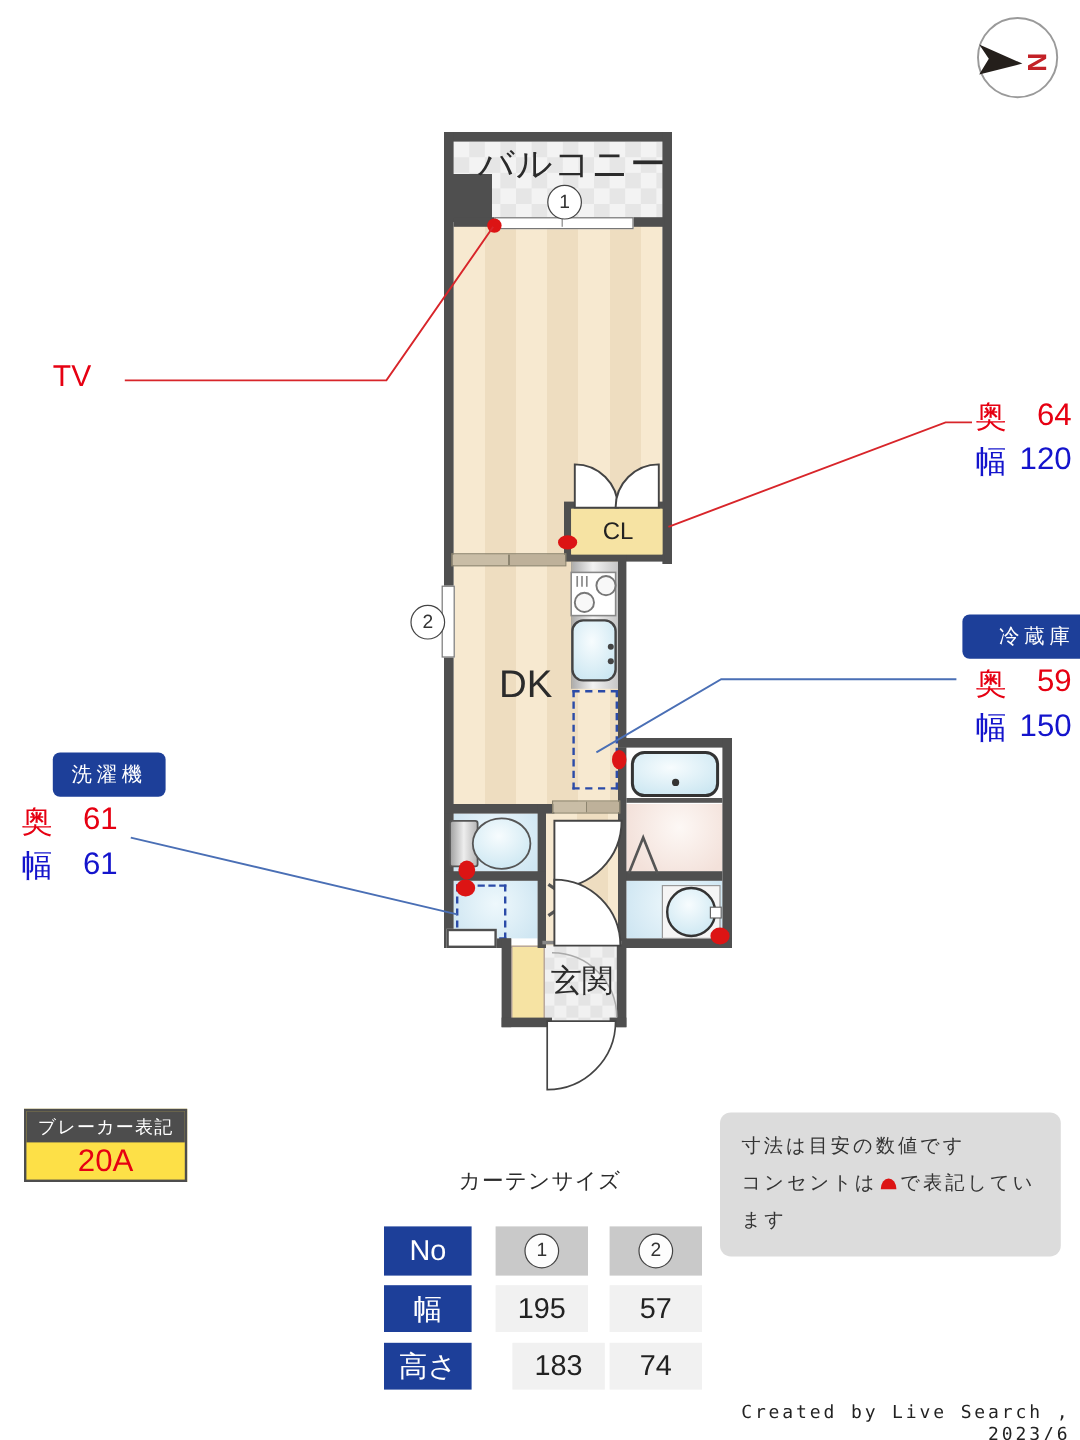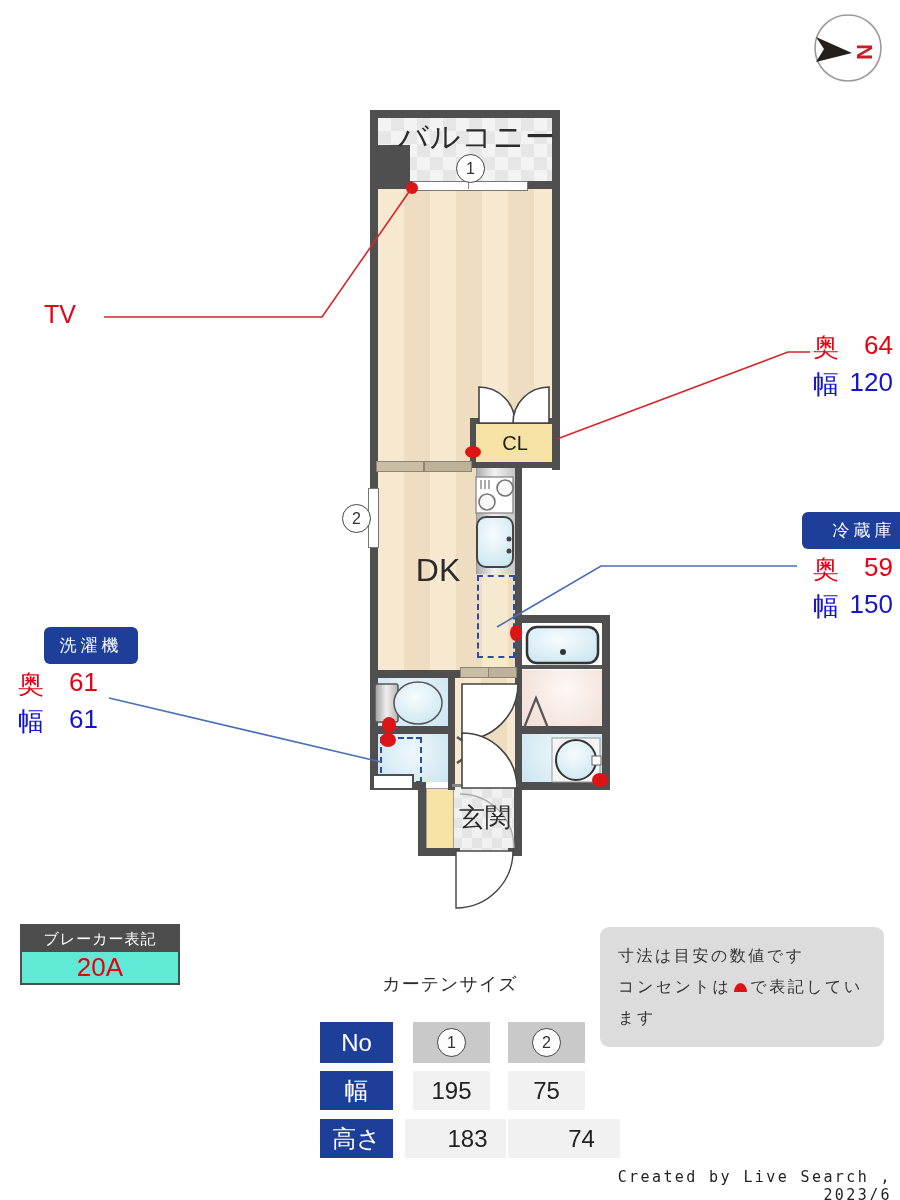--- a/index.html
+++ b/index.html
@@ -210,7 +210,7 @@
     </div>
   </div>
 
-  <div class="abs" style="left:20px;top:924px;width:160px;height:61px;border:2px solid #4d4d4d;box-sizing:border-box;background:#5eead4;z-index:40;">
+  <div class="abs" style="left:20px;top:924px;width:136px;height:61px;border:2px solid #4d4d4d;box-sizing:border-box;background:#fde047;z-index:40;">
     <div style="background:#4d4d4d;color:#fff;height:26px;display:flex;align-items:center;justify-content:center;font-size:15px;letter-spacing:1px;">ブレーカー表記</div>
     <div class="red" style="height:31px;display:flex;align-items:center;justify-content:center;font-size:26px;font-weight:500;">20A</div>
   </div>

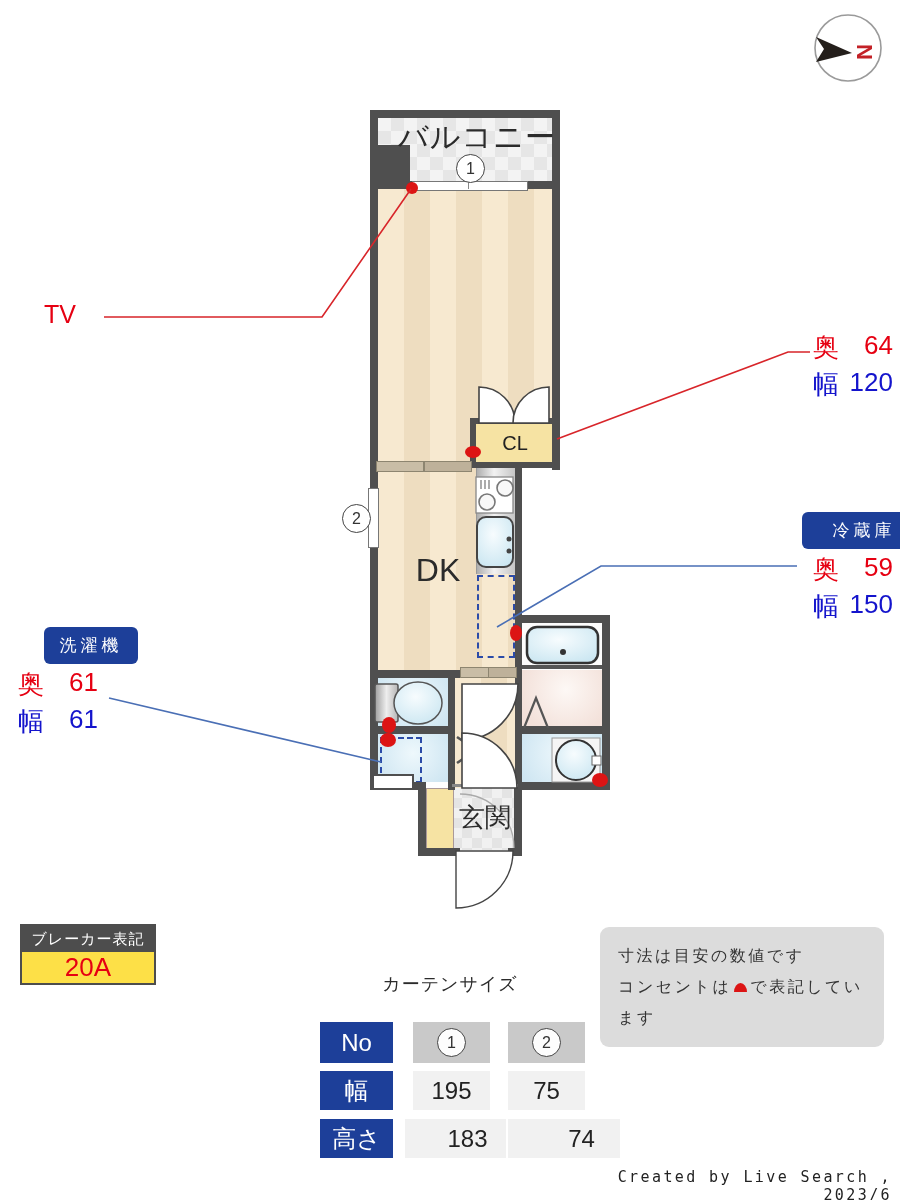--- a/index.html
+++ b/index.html
@@ -231,7 +231,7 @@
 
   <div class="tbl-label" style="left:320px;top:1071px;width:73px;height:39px;">幅</div>
   <div class="tbl-cell" style="left:413px;top:1071px;width:77px;height:39px;">195</div>
-  <div class="tbl-cell" style="left:508px;top:1071px;width:77px;height:39px;">75</div>
+  <div class="tbl-cell" style="left:508px;top:1071px;width:77px;height:39px;">57</div>
 
   <div class="tbl-label" style="left:320px;top:1119px;width:73px;height:39px;">高さ</div>
   <div class="tbl-cell" style="left:405px;top:1119px;width:77px;height:39px;padding-left:24px;">183</div>

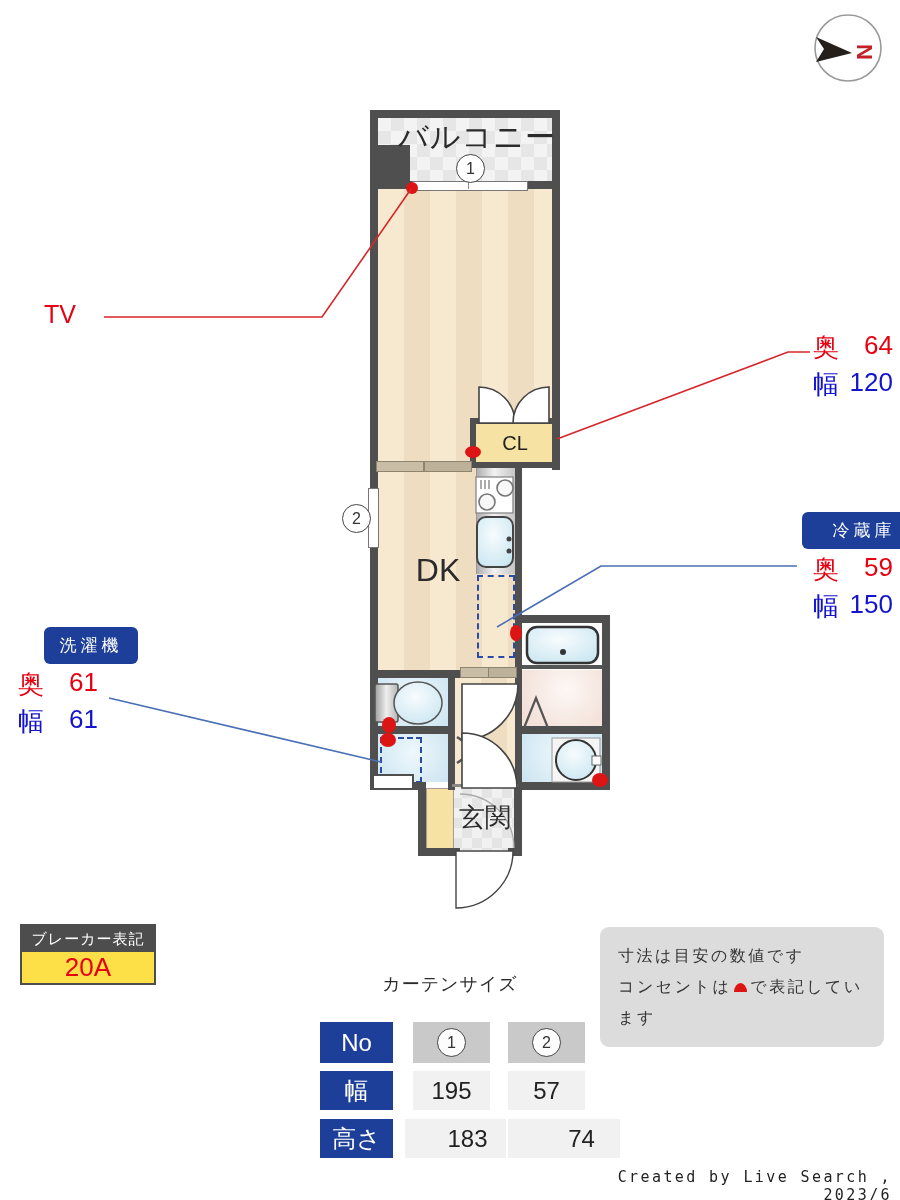--- a/index.html
+++ b/index.html
@@ -234,7 +234,7 @@
   <div class="tbl-cell" style="left:508px;top:1071px;width:77px;height:39px;">57</div>
 
   <div class="tbl-label" style="left:320px;top:1119px;width:73px;height:39px;">高さ</div>
-  <div class="tbl-cell" style="left:405px;top:1119px;width:77px;height:39px;padding-left:24px;">183</div>
+  <div class="tbl-cell" style="left:427px;top:1119px;width:77px;height:39px;">183</div>
   <div class="tbl-cell" style="left:508px;top:1119px;width:77px;height:39px;padding-left:35px;">74</div>
 
   <div class="notebox" style="left:600px;top:927px;width:248px;">

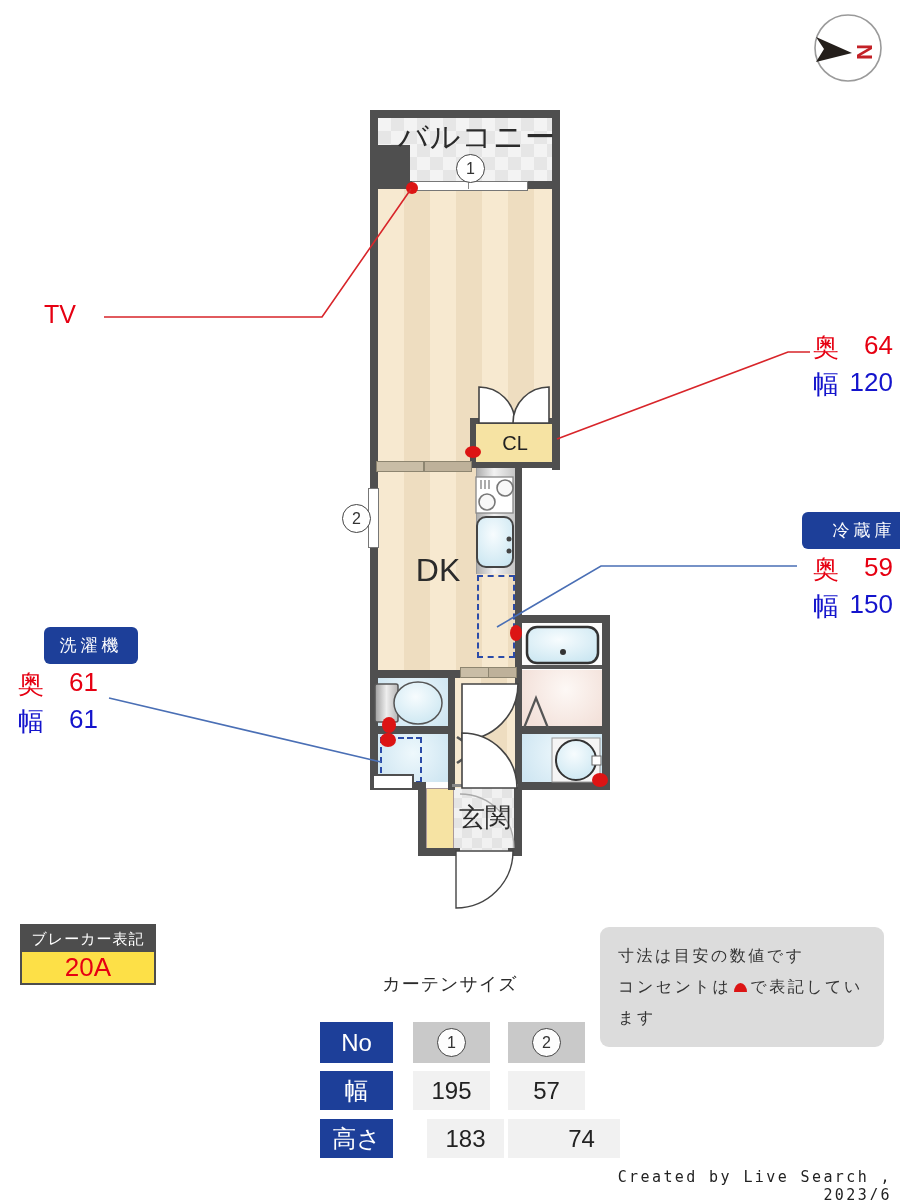--- a/index.html
+++ b/index.html
@@ -235,7 +235,7 @@
 
   <div class="tbl-label" style="left:320px;top:1119px;width:73px;height:39px;">高さ</div>
   <div class="tbl-cell" style="left:427px;top:1119px;width:77px;height:39px;">183</div>
-  <div class="tbl-cell" style="left:508px;top:1119px;width:77px;height:39px;padding-left:35px;">74</div>
+  <div class="tbl-cell" style="left:508px;top:1119px;width:77px;height:39px;">74</div>
 
   <div class="notebox" style="left:600px;top:927px;width:248px;">
     <div>寸法は目安の数値です</div>

